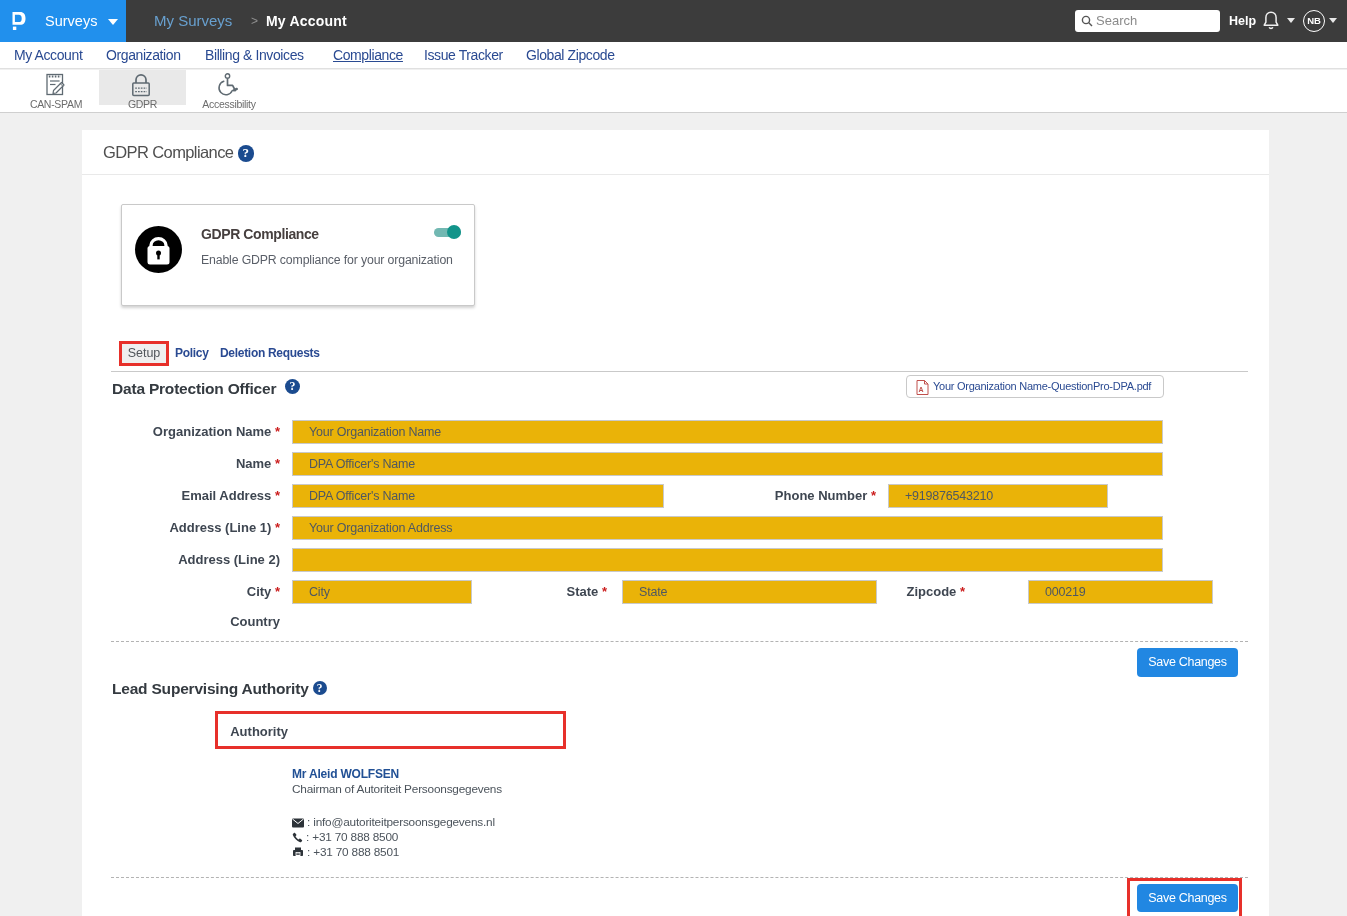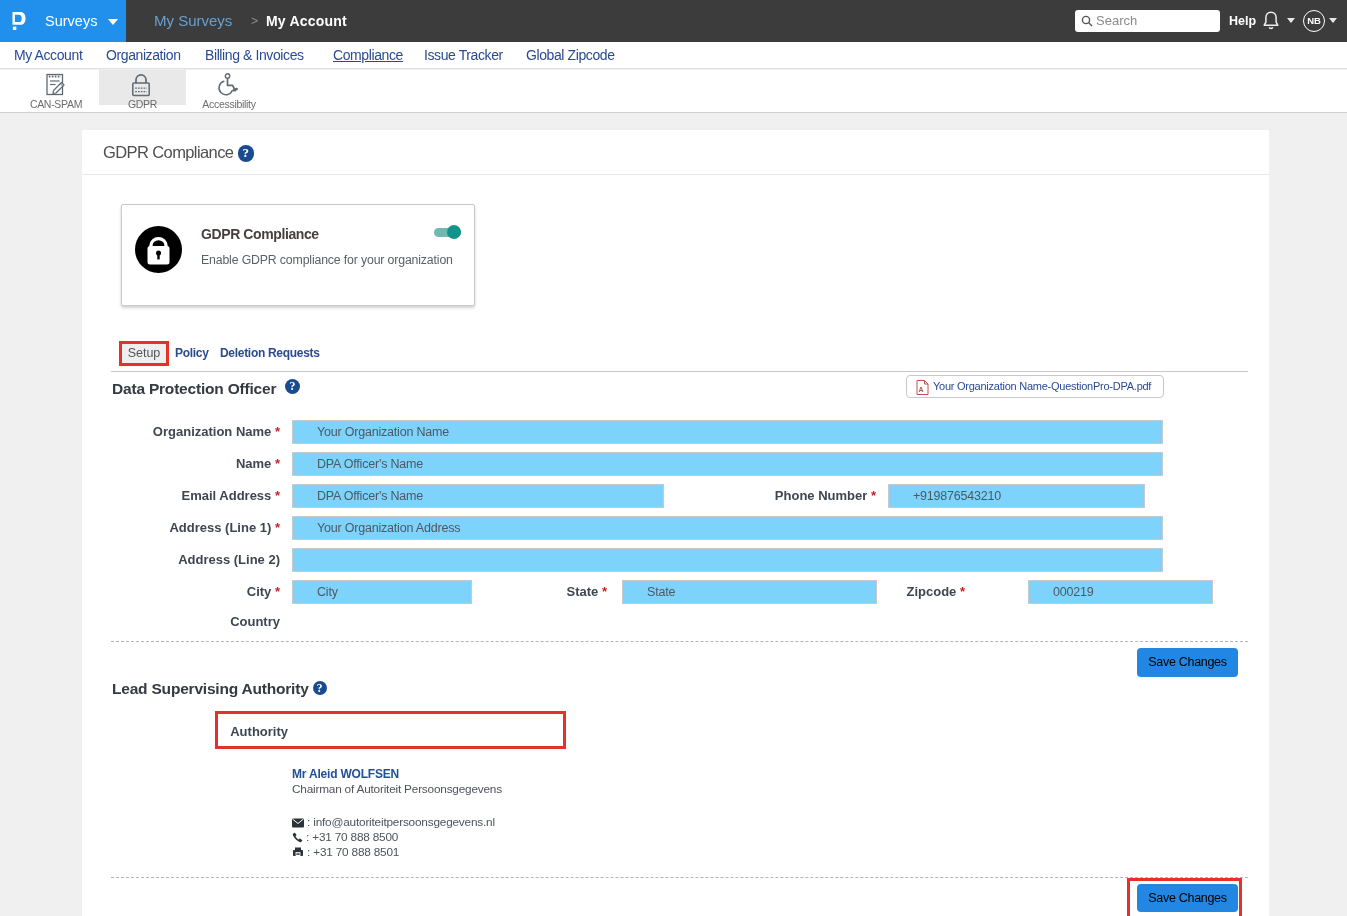--- a/index.html
+++ b/index.html
@@ -68,7 +68,7 @@
 
 .flabel { position:absolute; font-size:13px; font-weight:bold; color:#3e4651; text-align:right; line-height:24px; white-space:nowrap; }
 .flabel .req { color:#cb1d1d; }
-.finput { position:absolute; height:24px; border:1px solid #c9c9c9; background:#7dd3fc; font-size:12.5px; letter-spacing:-0.2px; color:#4f5861; line-height:22px; padding-left:24px; white-space:nowrap; }
+.finput { position:absolute; height:24px; border:1px solid #c9c9c9; background:#eab308; font-size:12.5px; letter-spacing:-0.2px; color:#4f5861; line-height:22px; padding-left:16px; white-space:nowrap; }
 .fselect .chev { position:absolute; right:10px; top:8px; }
 
 

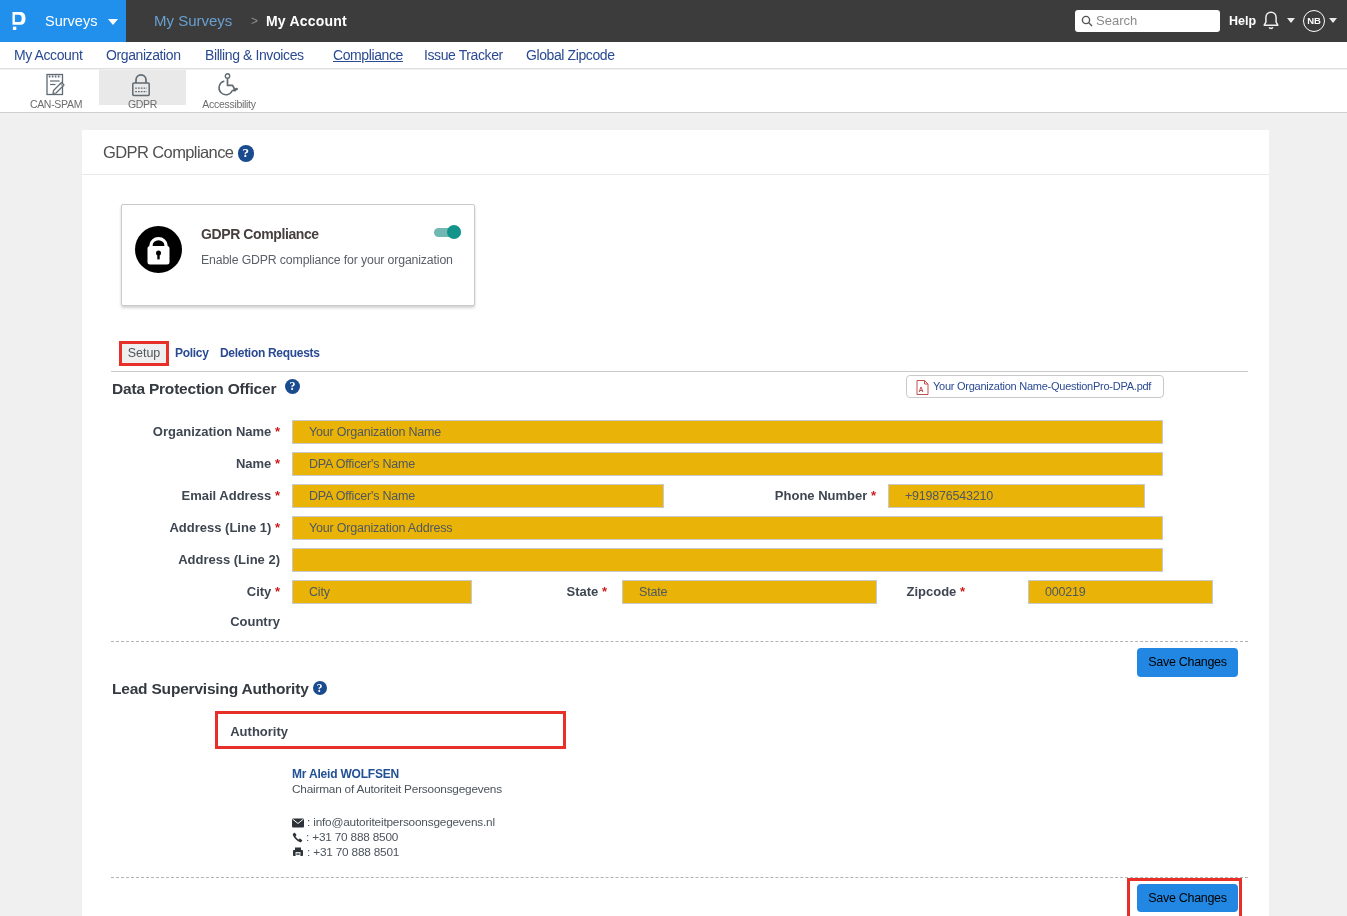--- a/index.html
+++ b/index.html
@@ -202,7 +202,7 @@
   <div class="flabel" style="left:0;top:354px;width:198px;">Email Address <span class="req">*</span></div>
   <div class="finput" style="left:210px;top:354px;width:372px;">DPA Officer's Name</div>
   <div class="flabel" style="left:616px;top:354px;width:178px;">Phone Number <span class="req">*</span></div>
-  <div class="finput" style="left:806px;top:354px;width:257px;">+919876543210</div>
+  <div class="finput" style="left:806px;top:354px;width:220px;">+919876543210</div>
 
   <div class="flabel" style="left:0;top:386px;width:198px;">Address (Line 1) <span class="req">*</span></div>
   <div class="finput" style="left:210px;top:386px;width:871px;">Your Organization Address</div>

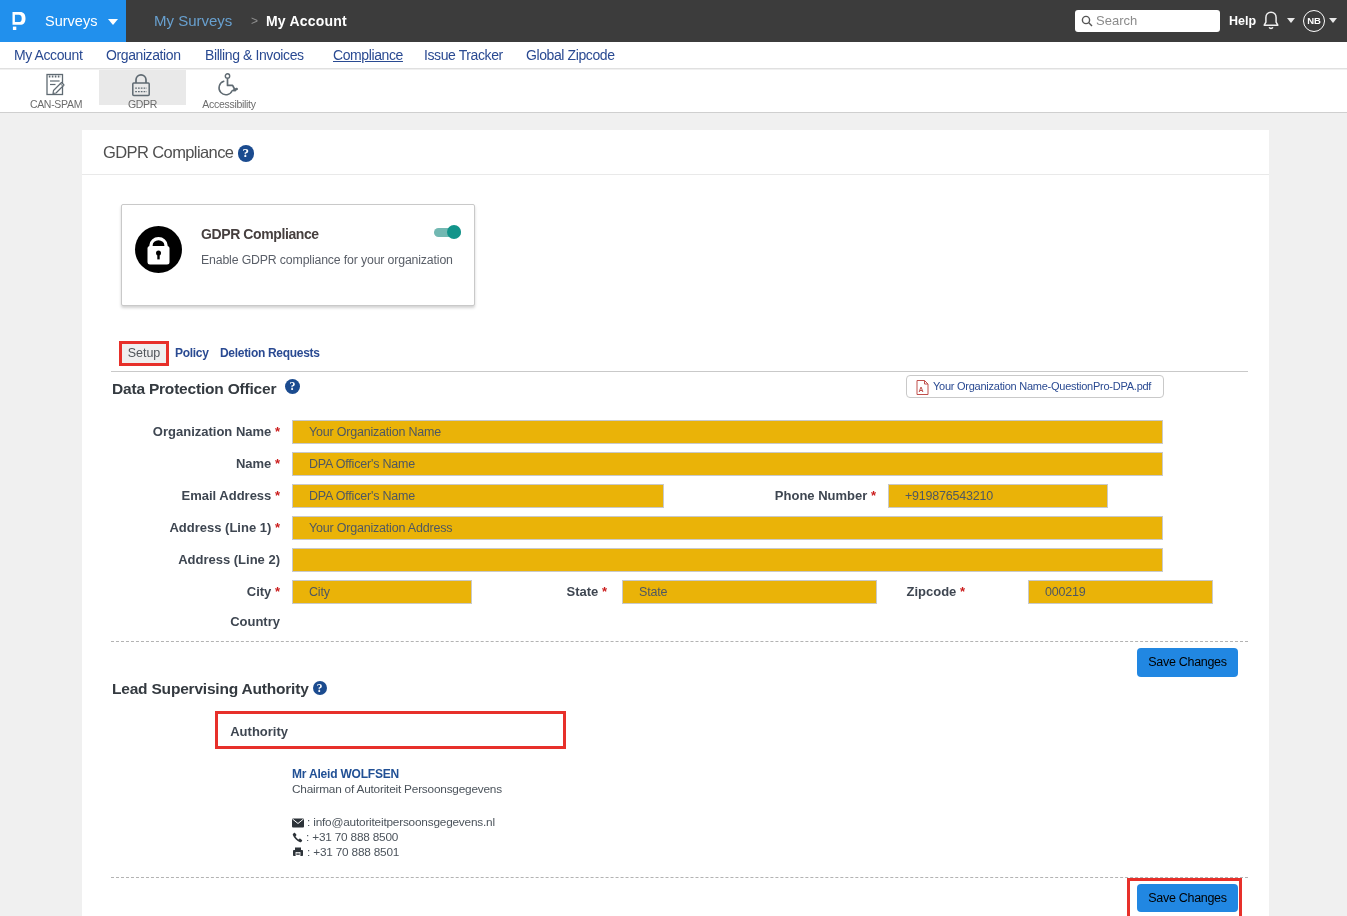--- a/index.html
+++ b/index.html
@@ -72,7 +72,7 @@
 .fselect .chev { position:absolute; right:10px; top:8px; }
 
 
-.savebtn { position:absolute; width:101px; height:29px; background:#2187e2; border-radius:4px; color:#000000; font-size:12.5px; letter-spacing:-0.3px; text-align:center; line-height:29px; }
+.savebtn { position:absolute; width:101px; height:29px; background:#2187e2; border-radius:4px; color:#ffffff; font-size:12.5px; letter-spacing:-0.3px; text-align:center; line-height:29px; }
 
 .dashed { position:absolute; left:29px; width:1137px; border-top:1px dashed #b3b3b3; }
 

